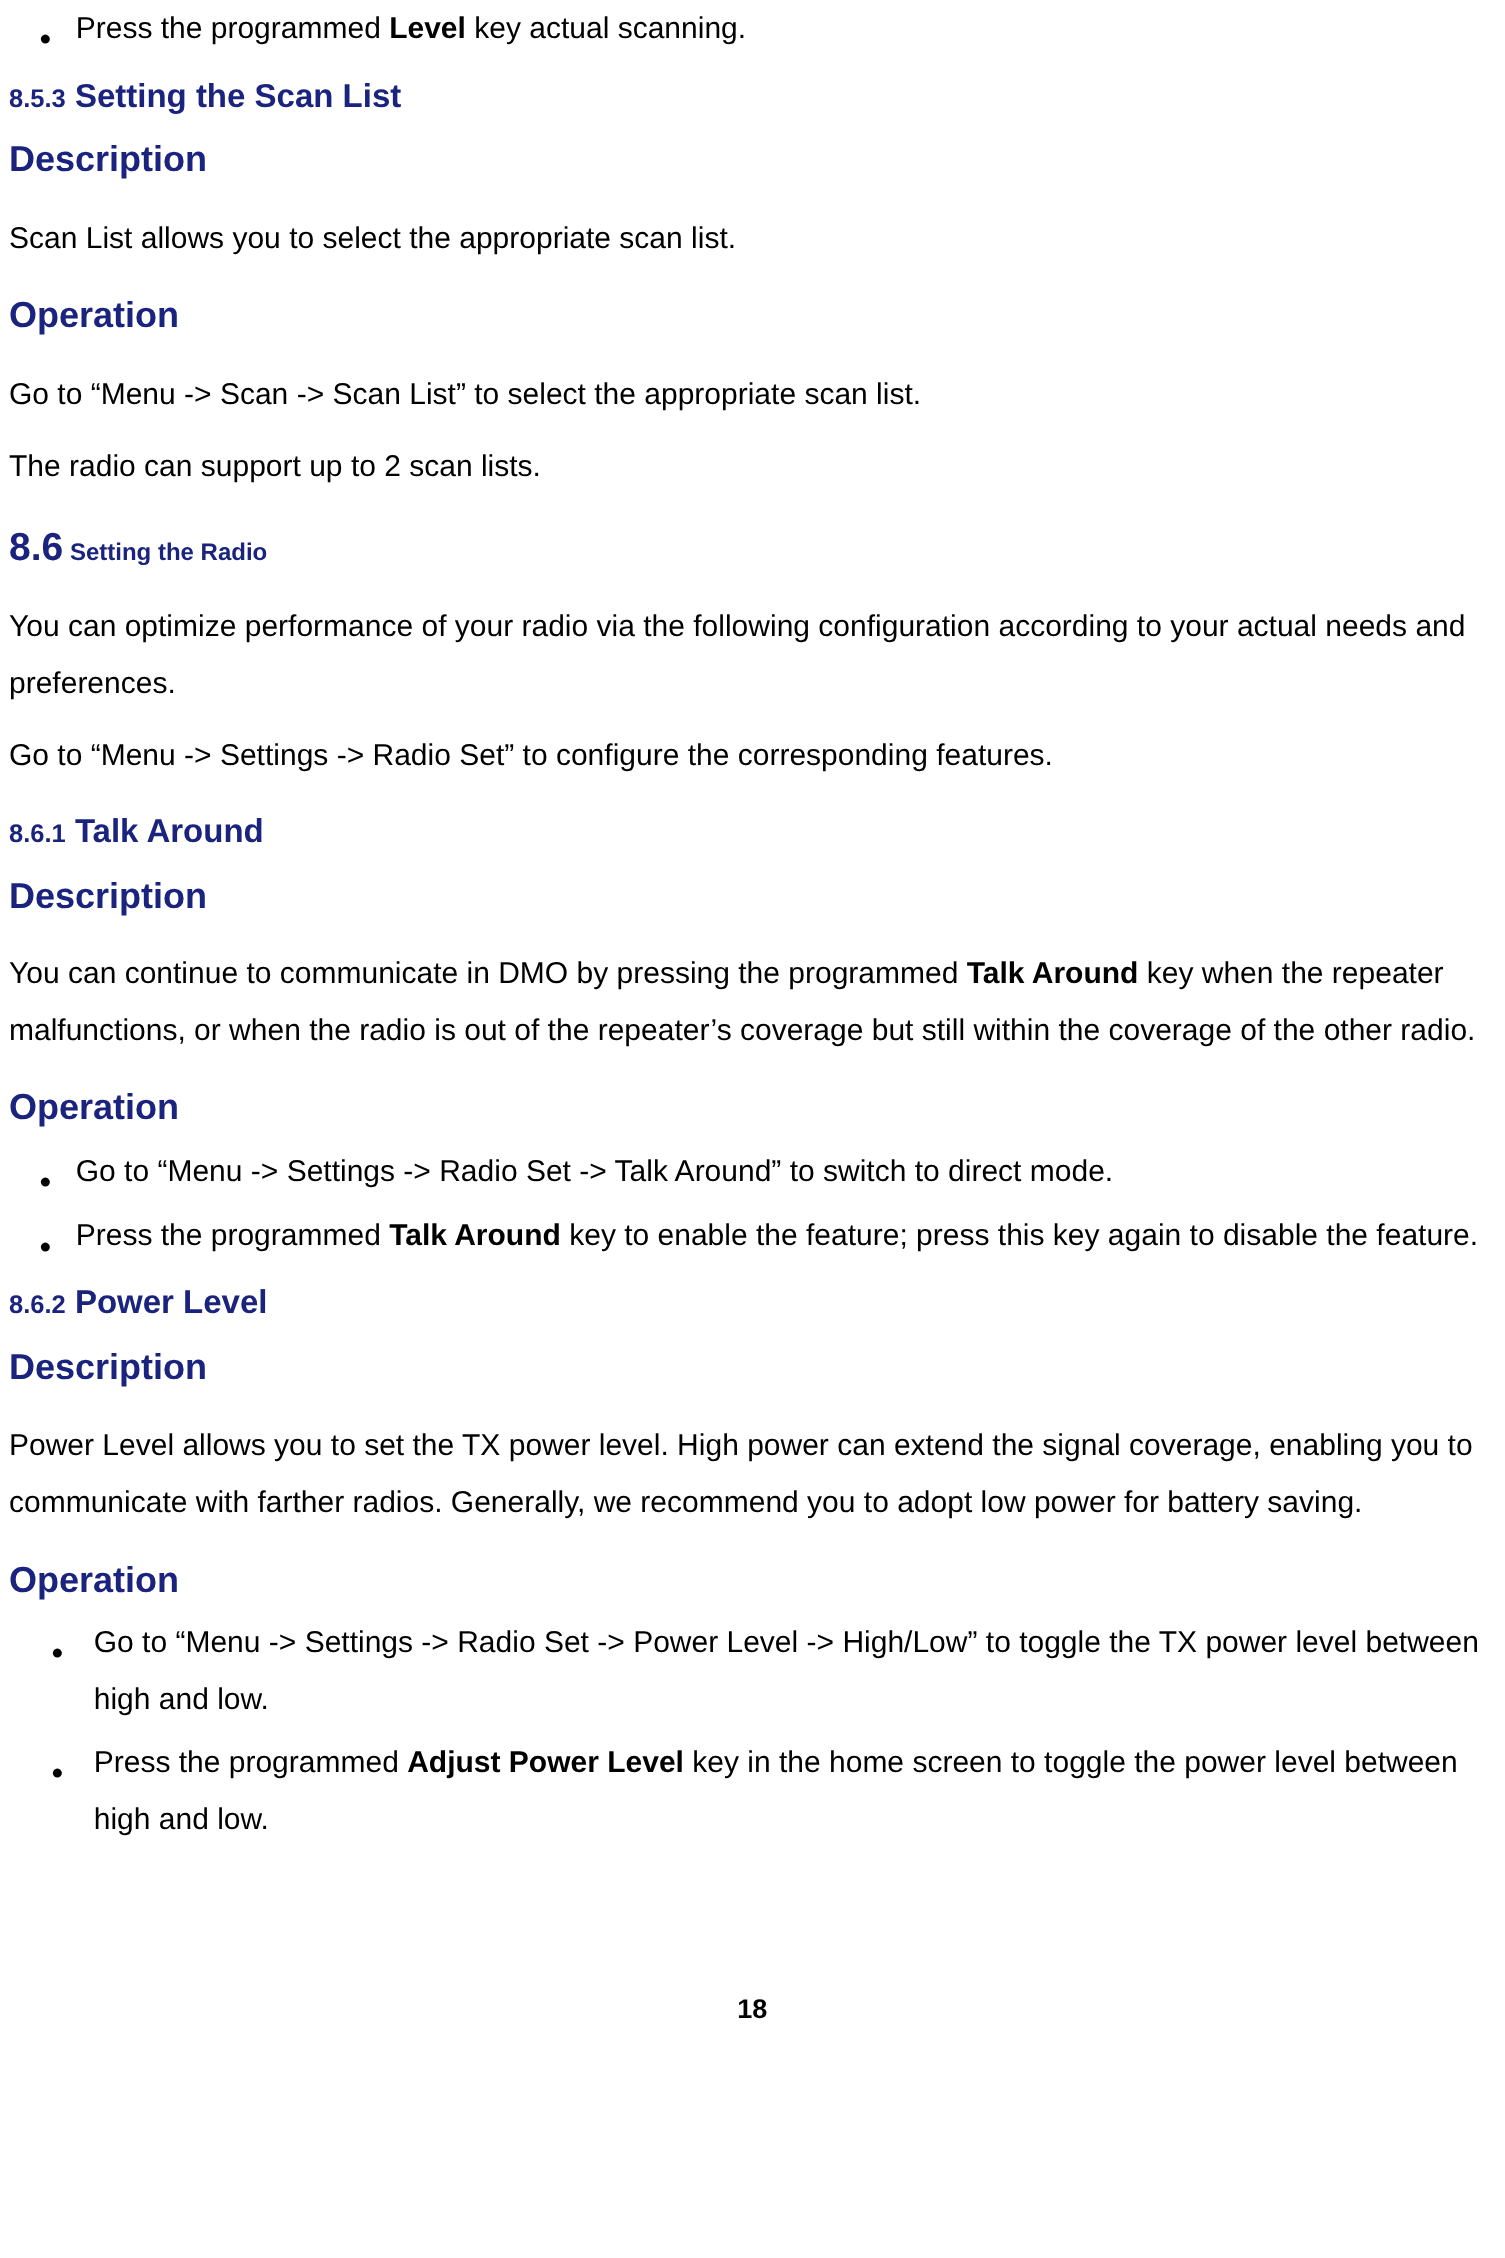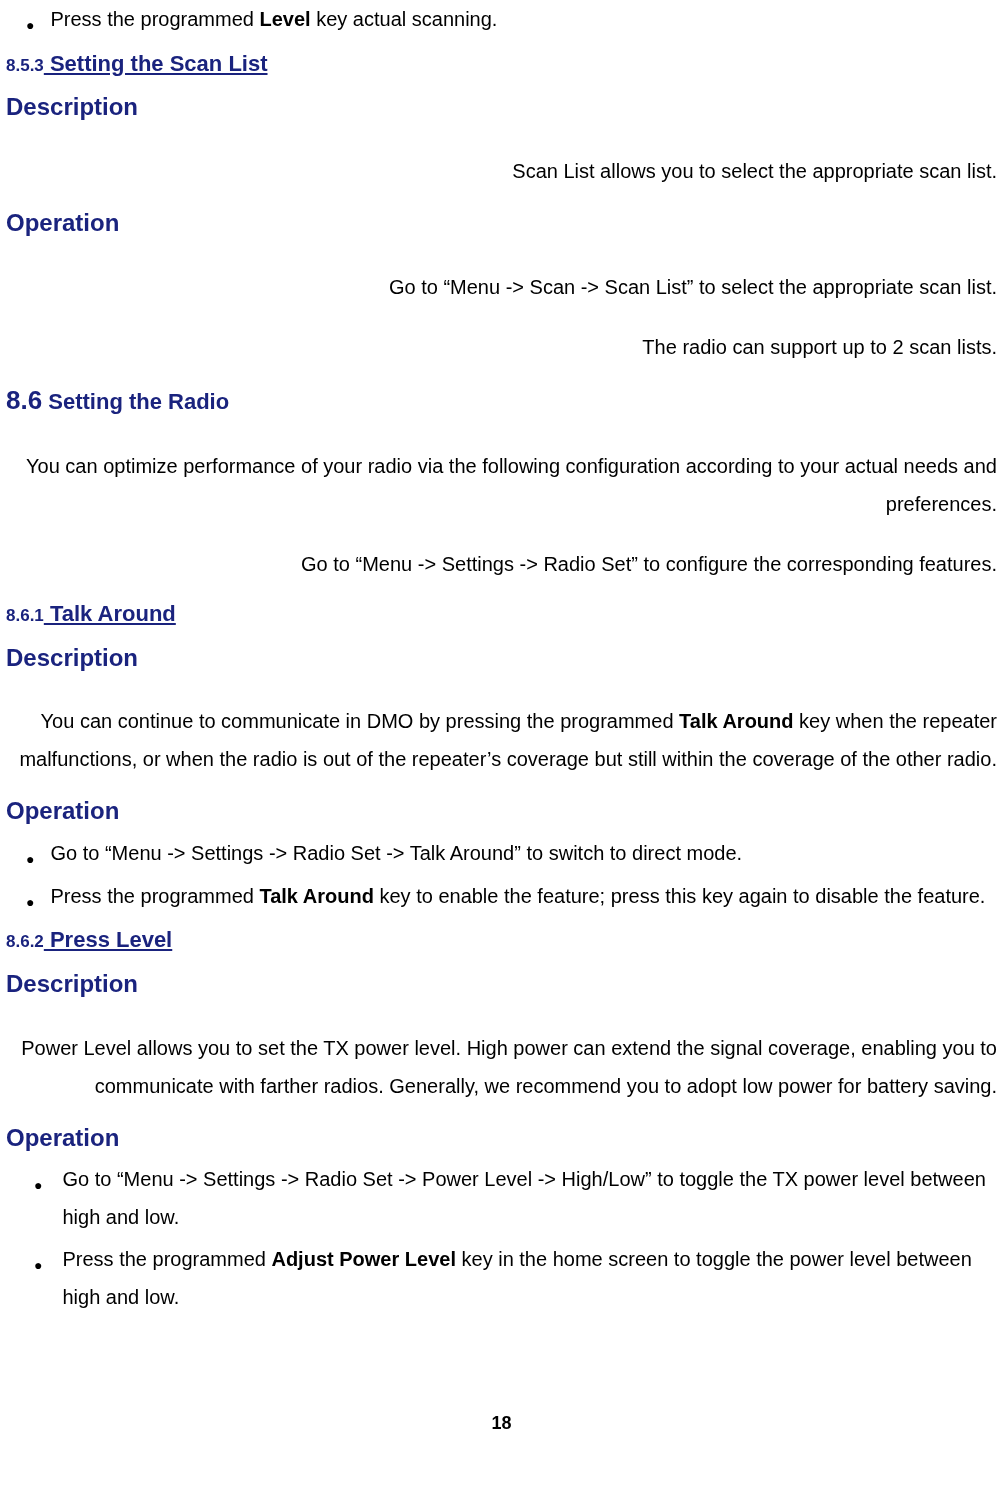--- a/index.html
+++ b/index.html
@@ -53,7 +53,6 @@
     }
     .h3-title {
       font-size: 22px;
-      text-decoration: underline;
     }
     .subhead {
       color: #1a237e;

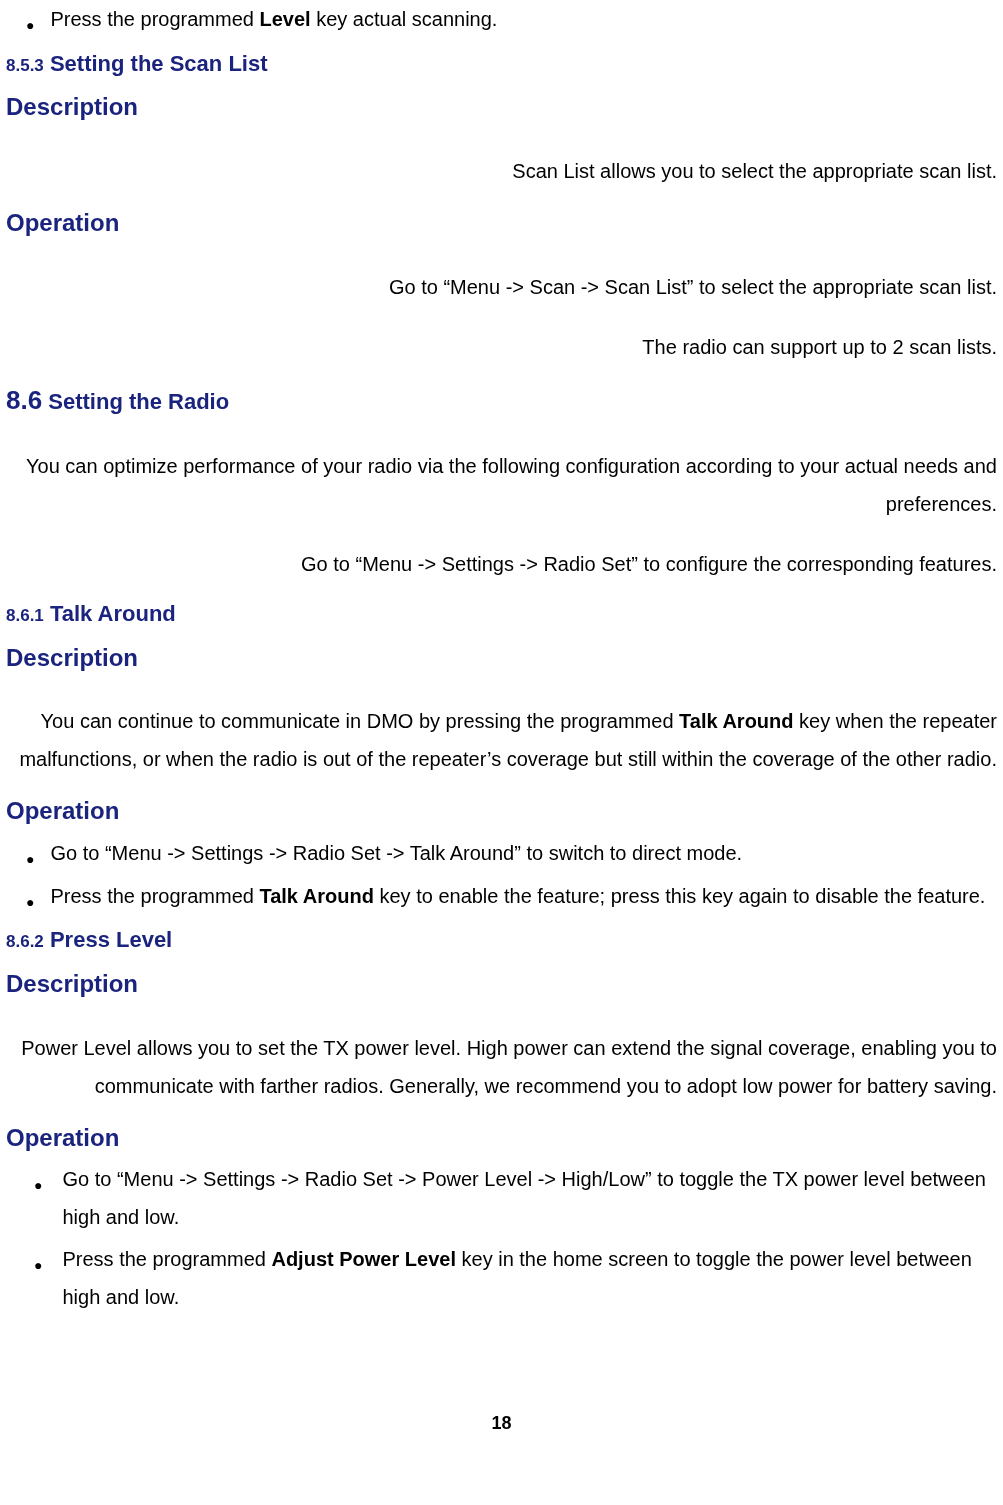--- a/index.html
+++ b/index.html
@@ -61,9 +61,8 @@
       margin-top: 0;
     }
     .para {
-      margin-top: 22px;
+      margin-top: 10px;
       margin-bottom: 10px;
-      text-align: right;
     }
     .bold {
       font-weight: bold;

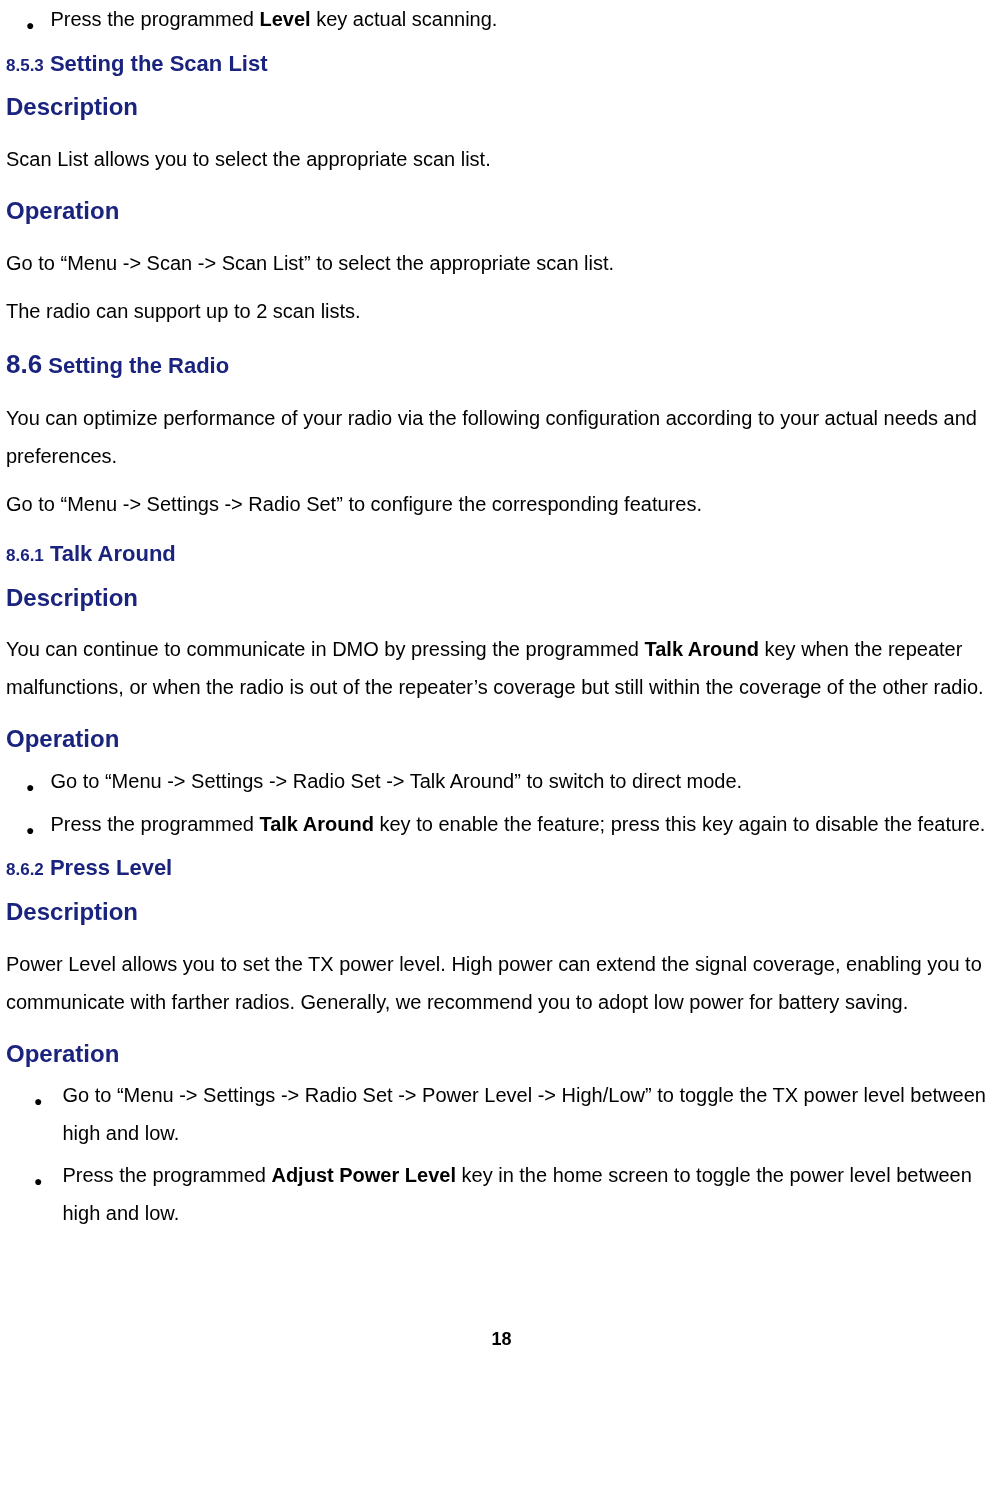--- a/index.html
+++ b/index.html
@@ -41,7 +41,7 @@
       font-size: 26px;
     }
     .h2-title {
-      font-size: 22px;
+      font-size: 16px;
     }
     .h3-style {
       color: #1a237e;

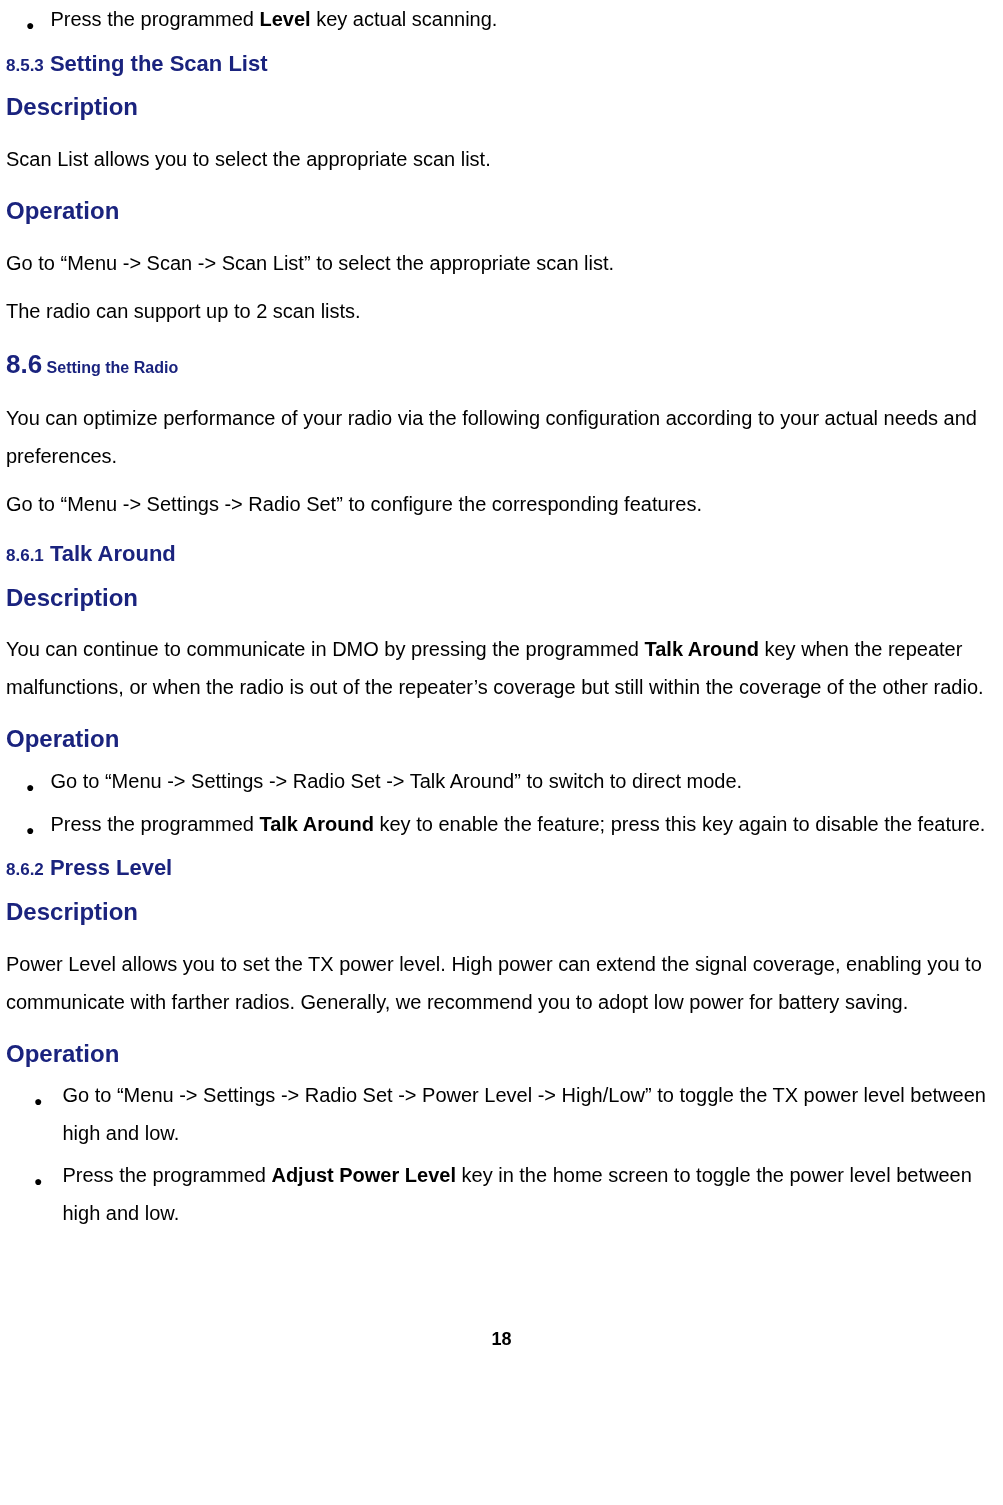--- a/index.html
+++ b/index.html
@@ -126,7 +126,7 @@
 </div>
 
 <div class="h3-style">
-  <span class="h3-num">8.6.2</span><span class="h3-title"> Press Level</span>
+  <span class="h3-num">8.6.2</span><span class="h3-title"> Power Level</span>
 </div>
 <div class="subhead">Description</div>
 <div class="para">Power Level allows you to set the TX power level. High power can extend the signal coverage, enabling you to communicate with farther radios. Generally, we recommend you to adopt low power for battery saving.</div>

